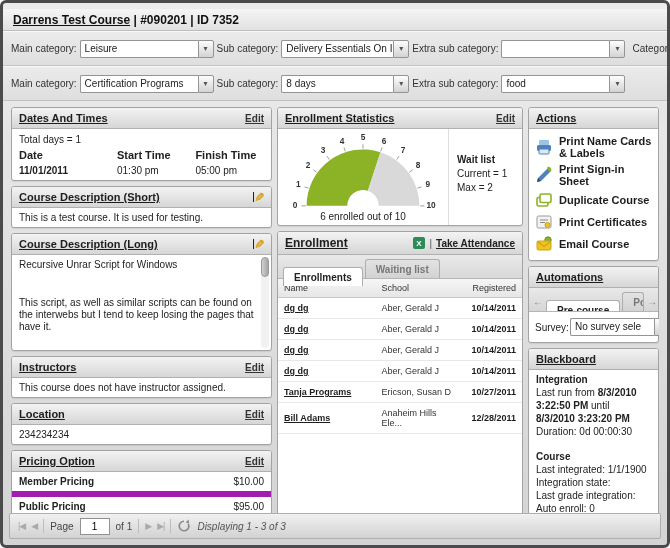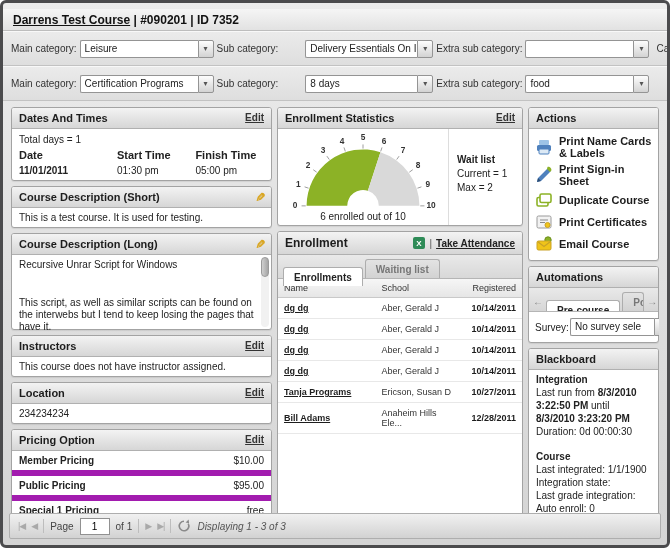--- a/index.html
+++ b/index.html
@@ -32,7 +32,7 @@
     background:linear-gradient(#fdfdfd,#d3d3d3); font-size:8px; color:#555;
     display:flex; align-items:center; justify-content:center;
   }
-  .w118{ width:118px; } .w112{ width:112px;margin-left:24px; } .w108{ width:108px; }
+  .w118{ width:118px; } .w112{ width:112px; } .w108{ width:108px; }
   
   .main{ display:flex; gap:5px; margin-top:6px; height:414px; }
   .col{ display:flex; flex-direction:column; gap:5px; overflow:hidden; }

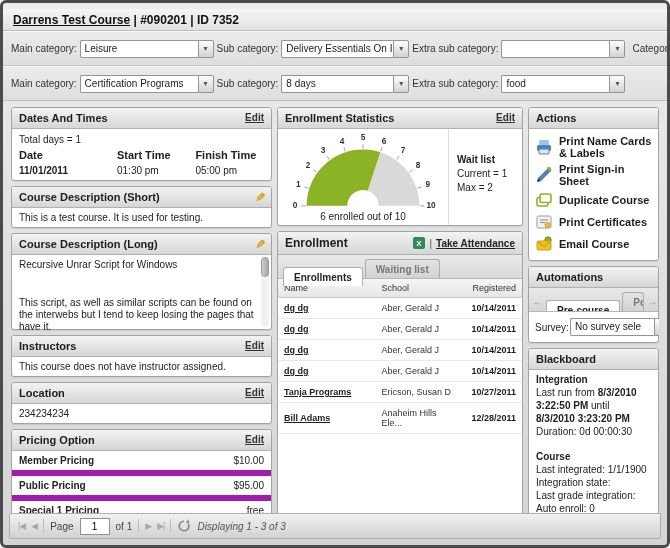--- a/index.html
+++ b/index.html
@@ -40,9 +40,9 @@
   .panel{ border:1px solid #a3a3a3; border-radius:3px; background:#fff;
     box-shadow:0 1px 1px rgba(0,0,0,.08); flex-shrink:0; display:flex; flex-direction:column; }
   .ph{
-    display:flex; justify-content:space-between; flex-shrink:0;
+    display:flex; align-items:center; justify-content:space-between; flex-shrink:0;
     background:linear-gradient(#f3f3f3,#d6d6d6); border-bottom:1px solid #b0b0b0;
-    padding:4px 7px; font-size:11px; font-weight:bold; color:#1d1d1d; border-radius:2px 2px 0 0;
+    padding:4px 7px; font-size:11px; font-weight:bold; color:#1d1d1d; border-radius:2px 2px 0 0;text-decoration:underline;
   }
   .edit-link{ font-size:10px; font-weight:bold; text-decoration:underline; color:#333; cursor:pointer; }
   .pencil{ font-size:12px; color:#d9a520; cursor:pointer; line-height:10px; transform:rotate(90deg); }

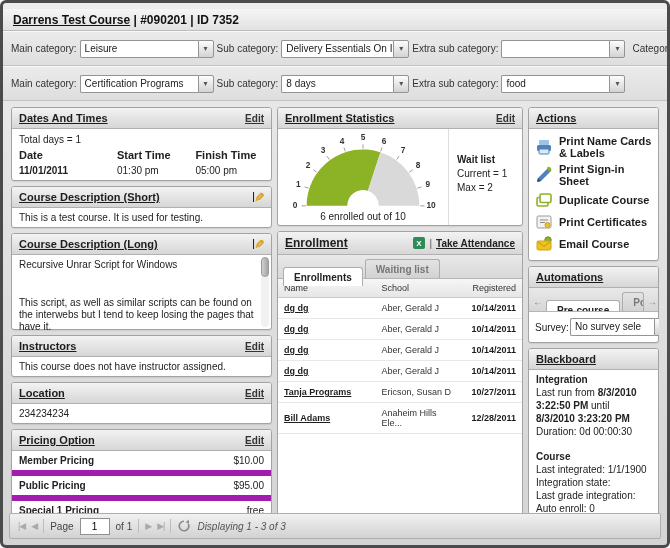--- a/index.html
+++ b/index.html
@@ -53,7 +53,7 @@
   .dt-grid .h{ font-weight:bold; font-size:11px; }
   .dt-grid .d{ font-weight:bold; }
   
-  .long-body{ position:relative; height:74px; padding:4px 16px 4px 7px; font-size:10px; line-height:12px; }
+  .long-body{ position:relative; height:95px; padding:4px 16px 4px 7px; font-size:10px; line-height:12px; }
   .long-p2{ margin-top:26px; }
   .vscroll{ position:absolute; top:2px; right:2px; bottom:2px; width:8px; border-radius:4px;
     background:#f1f1f1; cursor:pointer; }

